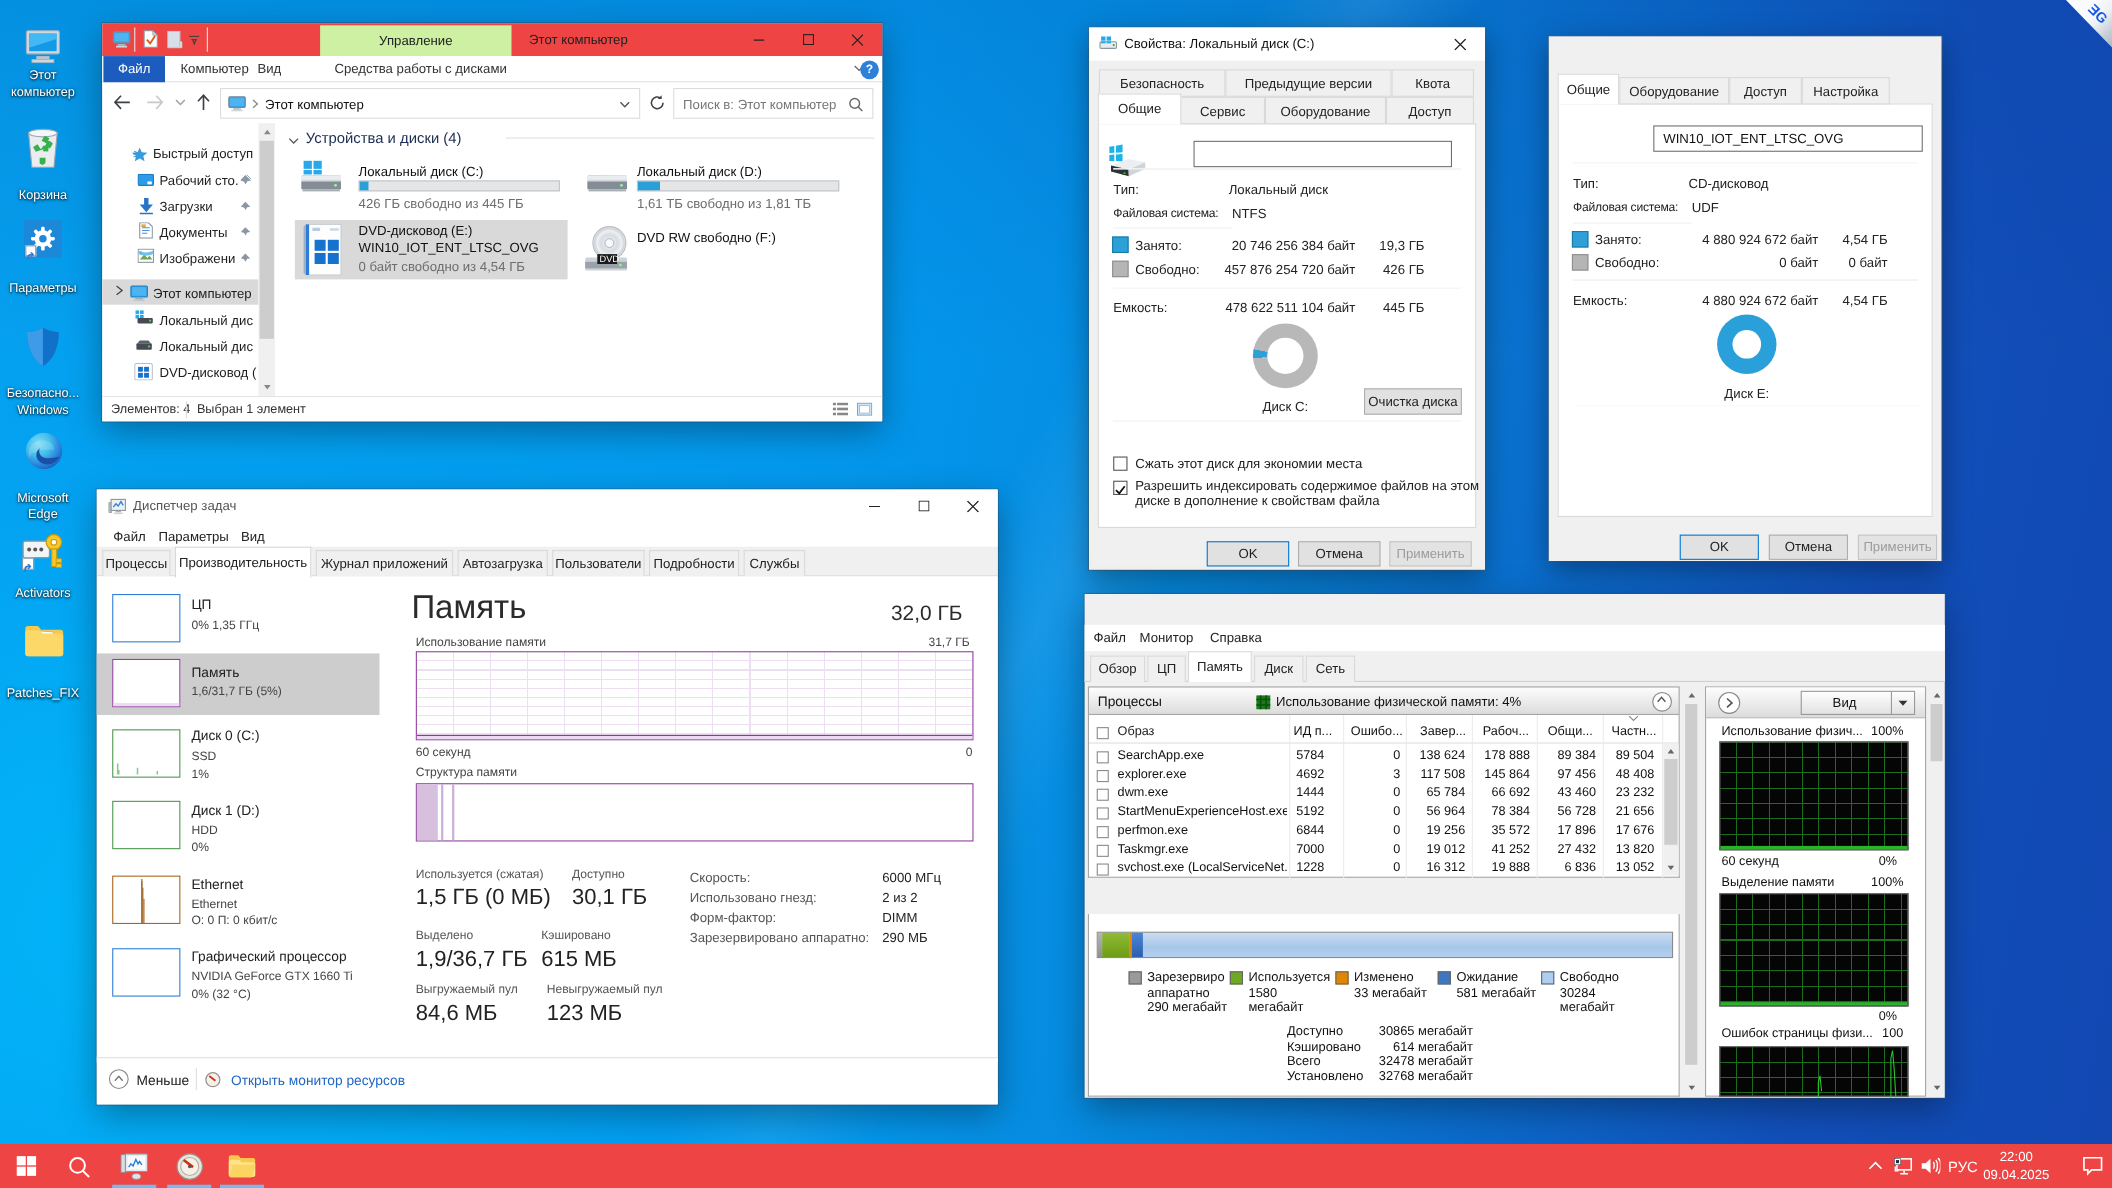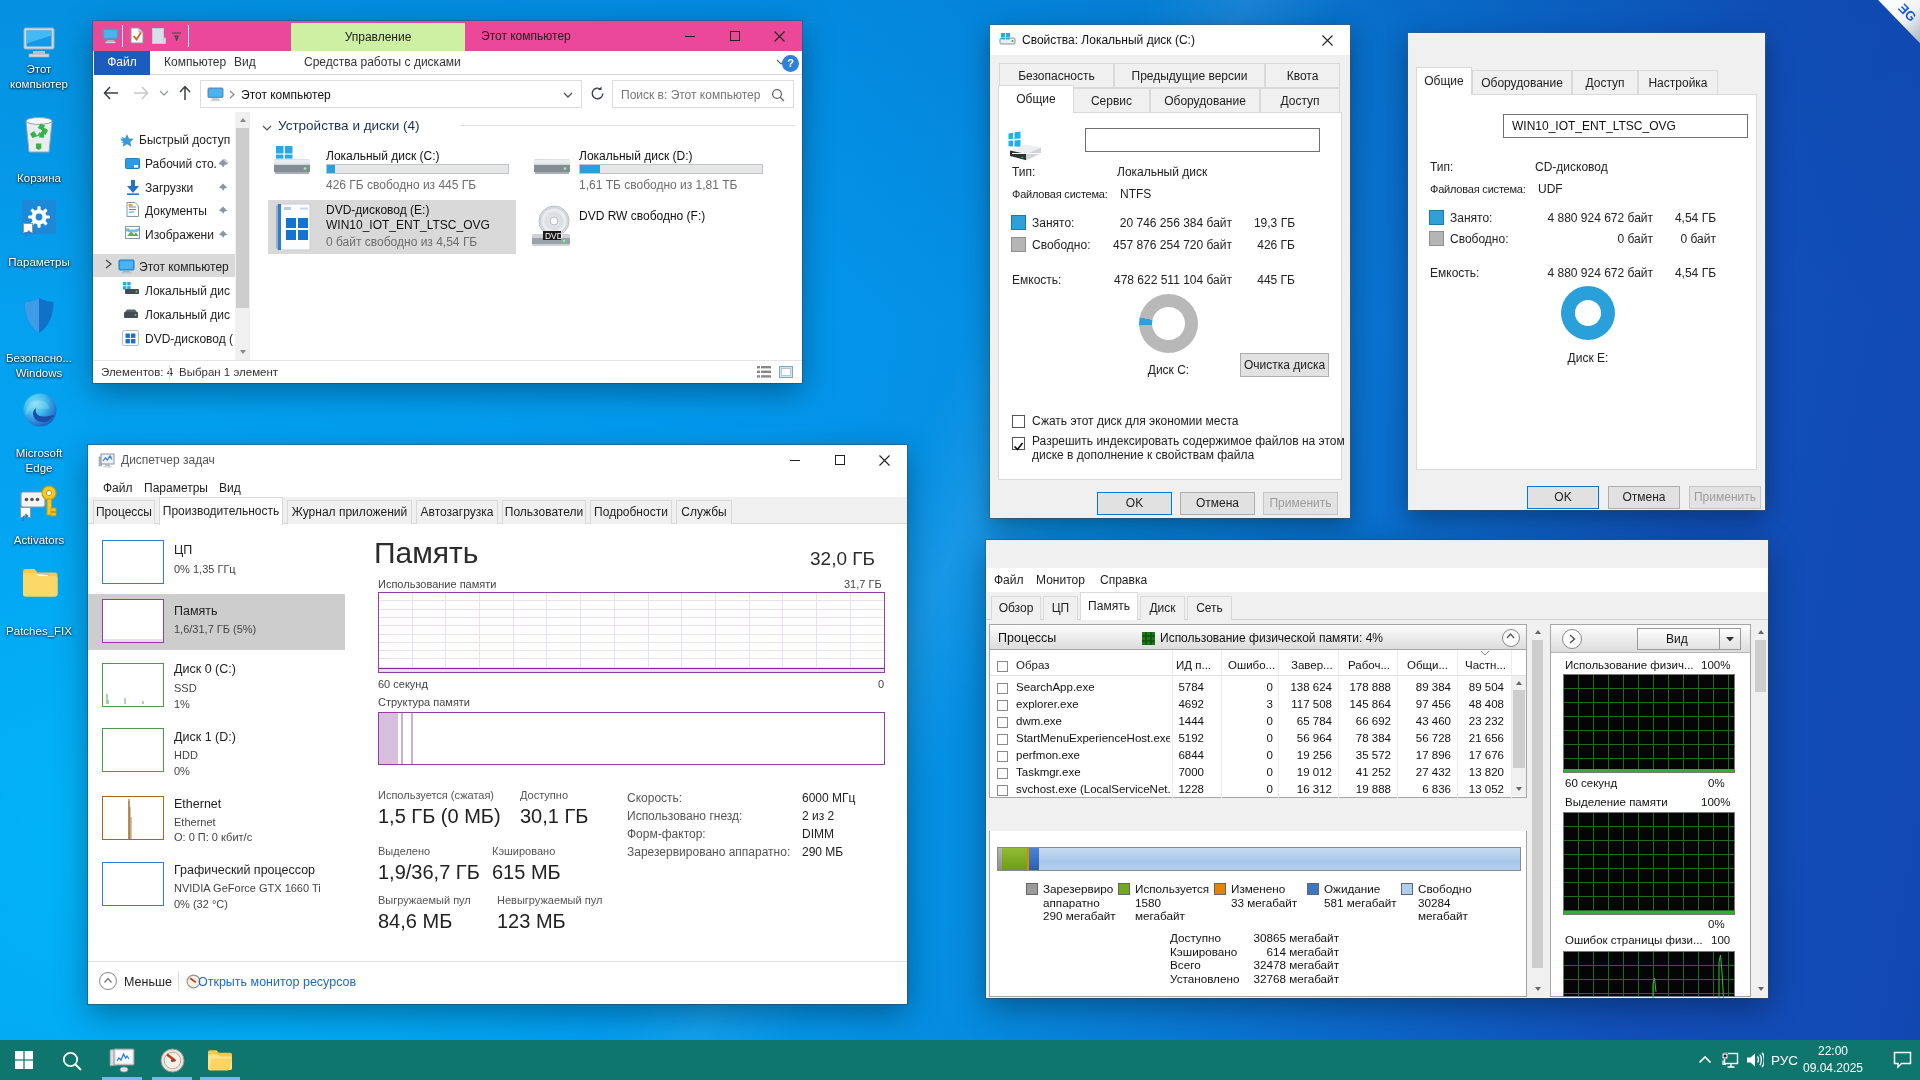--- a/index.html
+++ b/index.html
@@ -131,7 +131,7 @@
 
 <div class="win" id="explorer" style="left:93px;top:21px;width:709px;height:362px">
 
- <div class="abs" style="left:0;top:0;width:709px;height:30px;background:#ec4899">
+ <div class="abs" style="left:0;top:0;width:709px;height:30px;background:#ef4444">
   <svg class="abs" style="left:9px;top:7px" width="17" height="16" viewBox="0 0 17 16">
         <rect x="1" y="1" width="15" height="10" rx="1" fill="#3aa3e8" stroke="#7a8a96" stroke-width="1"></rect>
         <rect x="2.2" y="2.2" width="12.6" height="7.6" fill="#4db4f2"></rect>

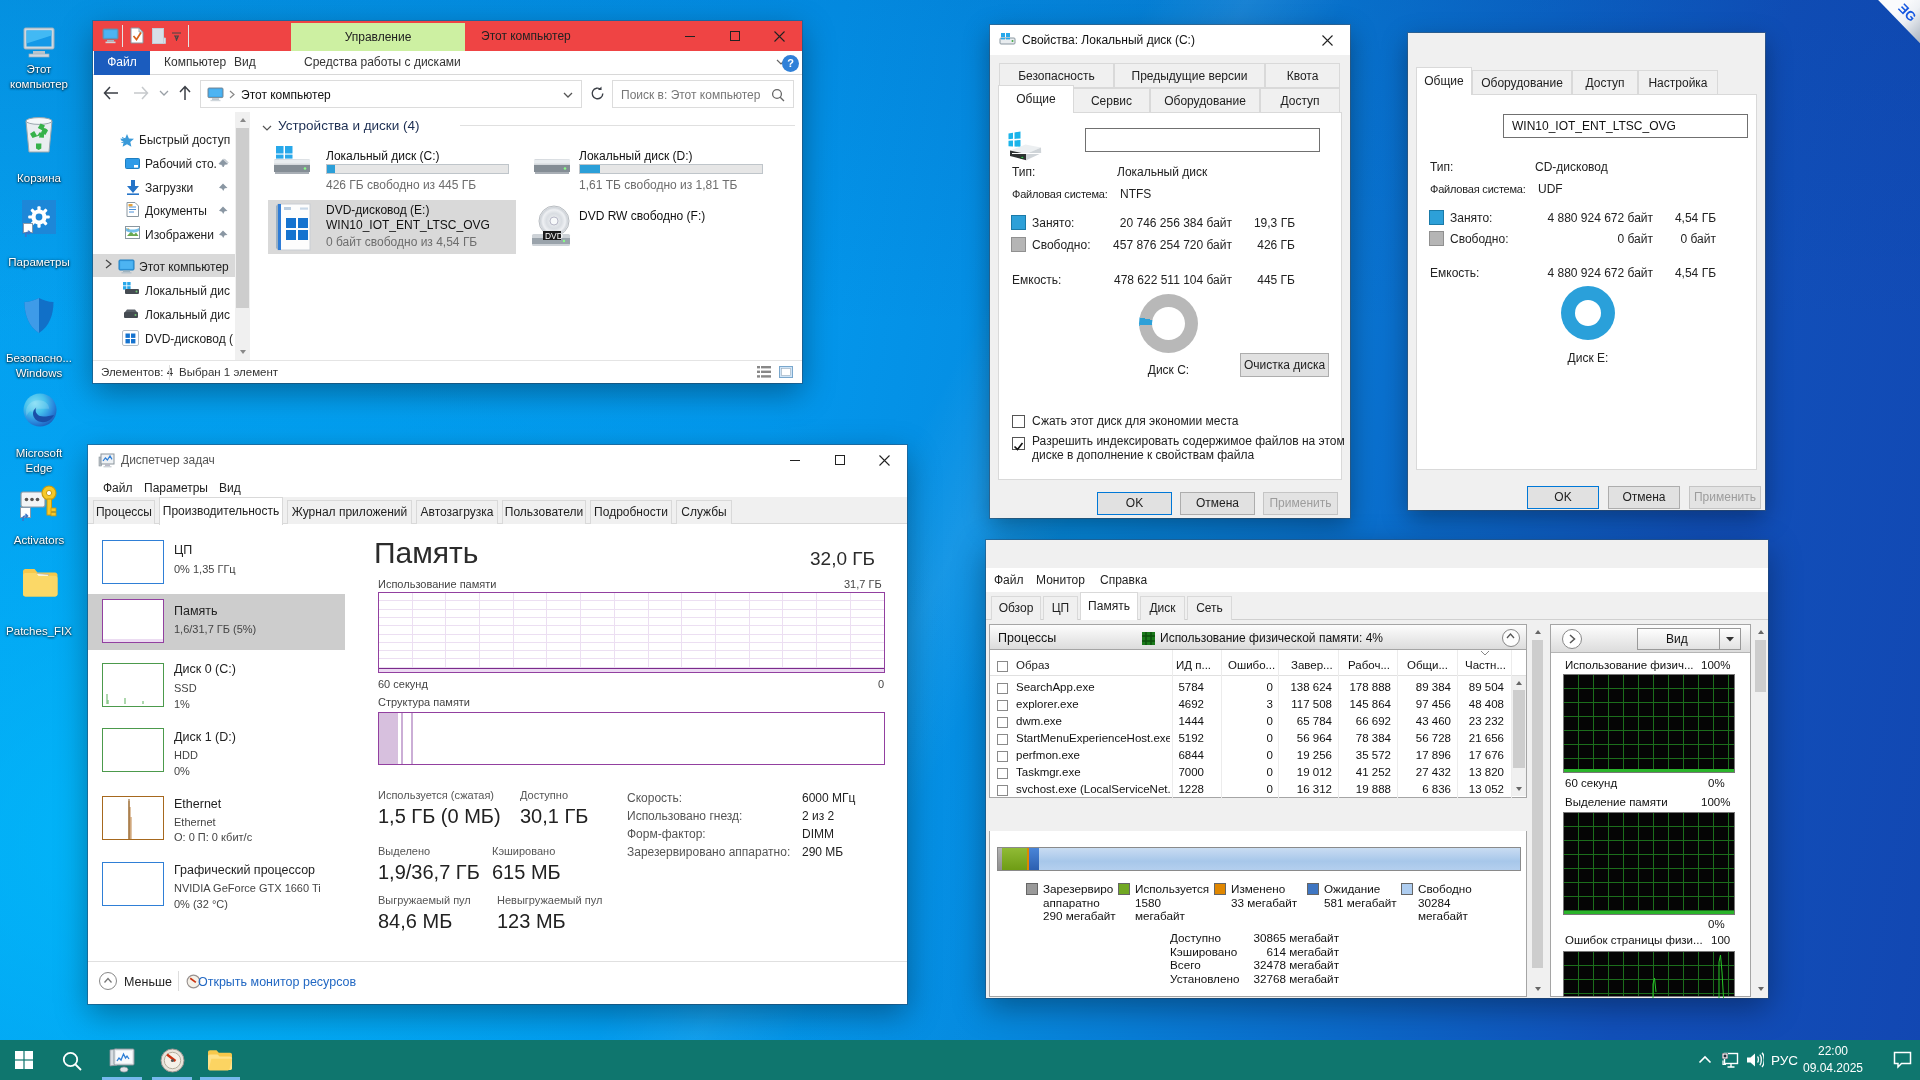--- a/index.html
+++ b/index.html
@@ -549,7 +549,7 @@
         <circle cx="8" cy="8" r="6.8" fill="#f5f1e8" stroke="#97918f" stroke-width="1.2"></circle>
         <path d="M4.5 4.5L10.5 9" stroke="#cc3311" stroke-width="1.8"></path>
       </svg>
-  <div class="abs nw" style="left:110px;top:13px;font-size:12.5px;color:#2268c3">Открыть монитор ресурсов</div>
+  <div class="abs nw" style="left:122px;top:13px;font-size:12.5px;color:#2268c3">Открыть монитор ресурсов</div>
  </div>
 </div>
 <style>

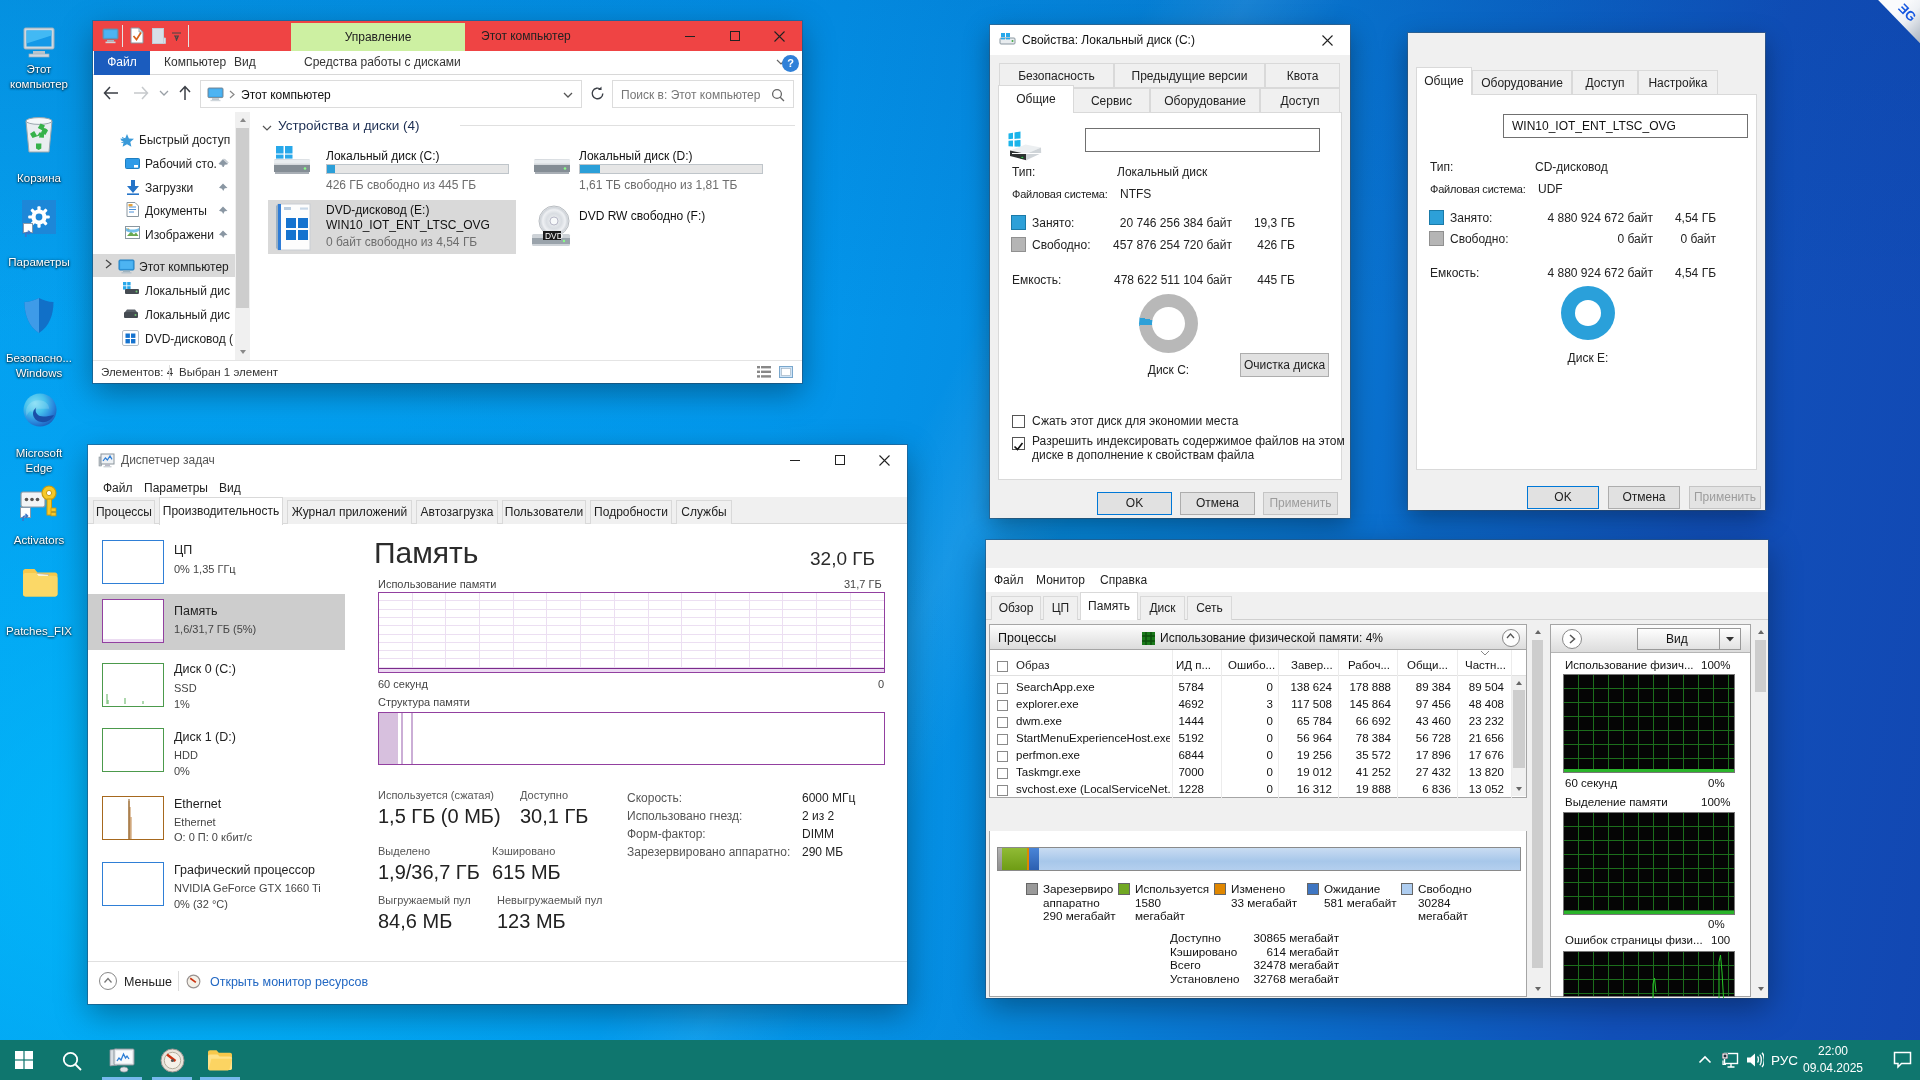--- a/index.html
+++ b/index.html
@@ -881,7 +881,7 @@
  </div>
 </div>
 
-<div class="abs" id="taskbar" style="left:0;top:1040px;width:1920px;height:40px;background:#0f766e">
+<div class="abs" id="taskbar" style="left:0;top:1040px;width:1920px;height:40px;background:#ef4444">
 
  <svg class="abs" style="left:15px;top:11px" width="18" height="18" viewBox="0 0 18 18">
       <g fill="#fff">

